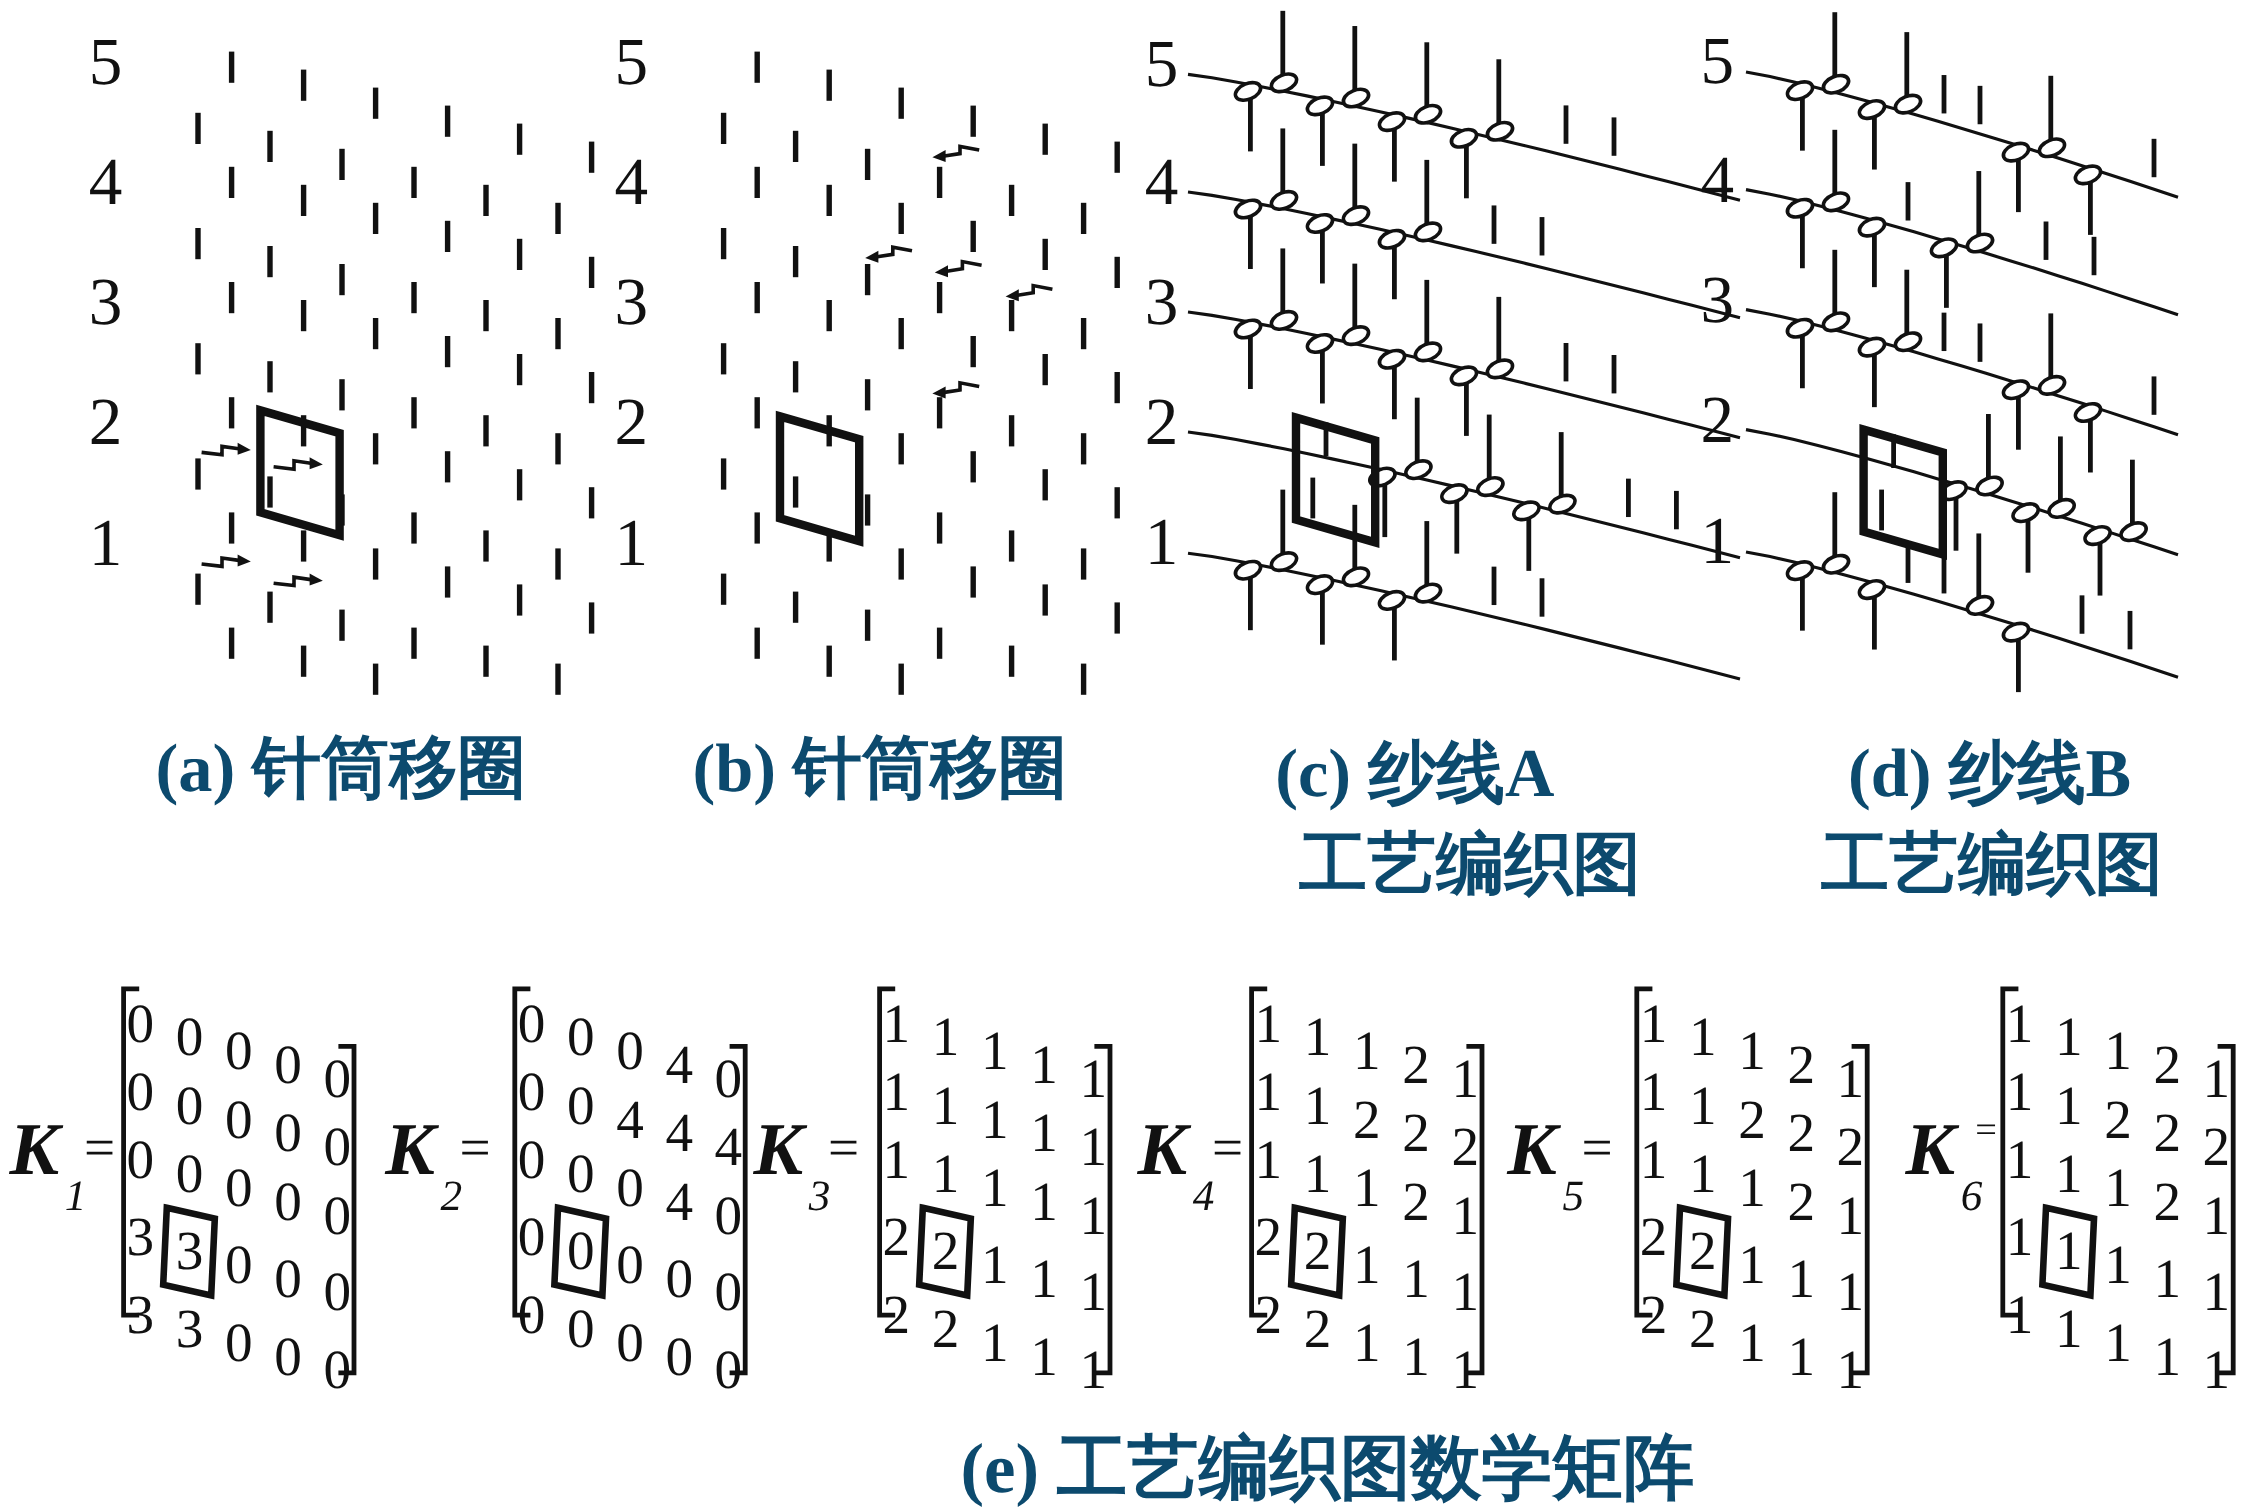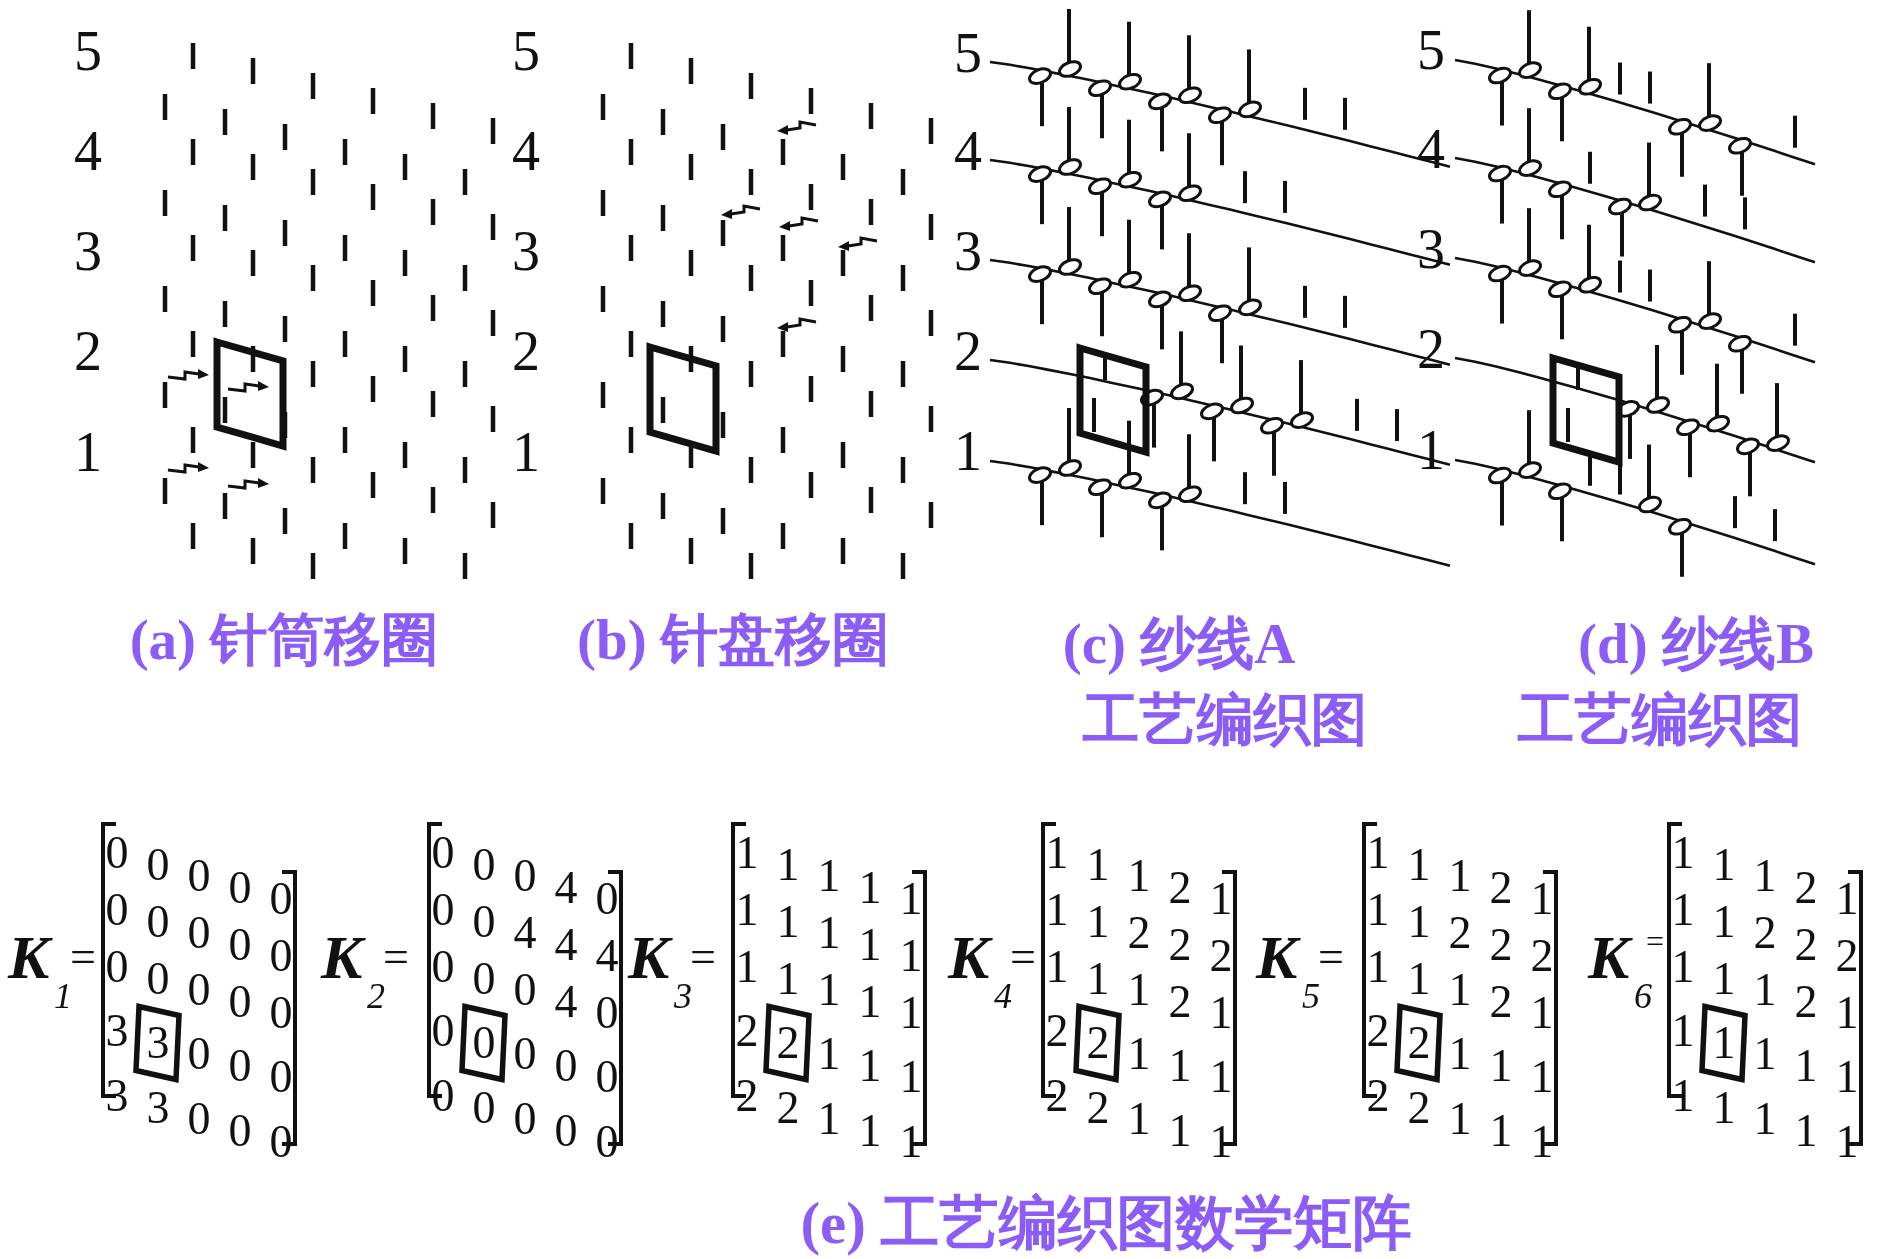--- a/index.html
+++ b/index.html
@@ -6,7 +6,7 @@
   #canvas{position:relative;width:1890px;height:1259px;background:#fff;overflow:hidden;
           font-family:"Liberation Serif",serif;}
   svg{position:absolute;left:0;top:0;}
-  .cap{position:absolute;transform:translateX(-50%);white-space:nowrap;color:#8b5cf6;
+  .cap{position:absolute;transform:translateX(-50%);white-space:nowrap;color:#0c4a6e;
        font-size:57px;font-family:"Liberation Serif",serif;font-weight:600;}
 </style>
 </head>

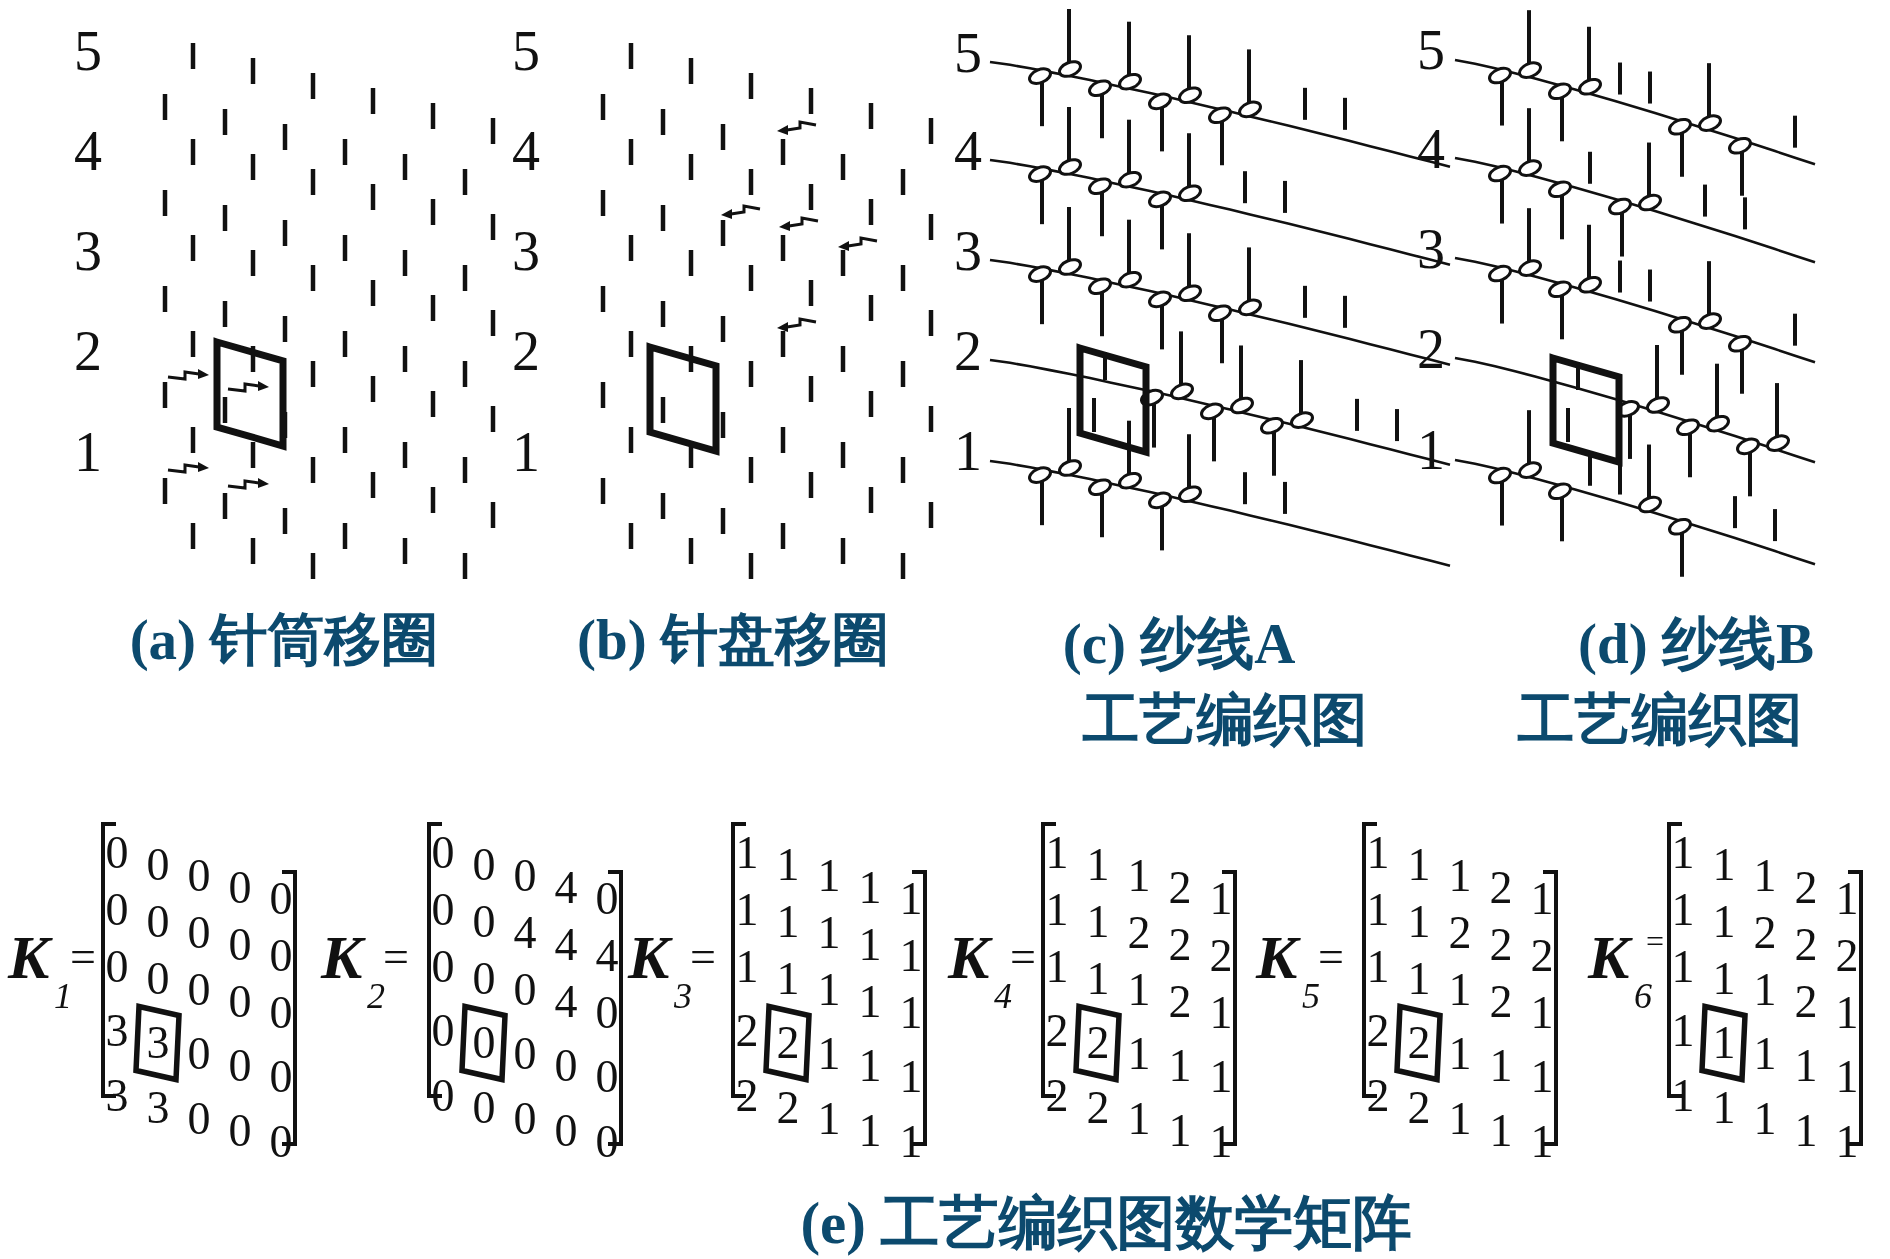--- a/index.html
+++ b/index.html
@@ -575,7 +575,7 @@
       </g>
     </svg>
   <div class="cap" style="left:284px;top:602px;">(a) 针筒移圈</div>
-  <div class="cap" style="left:733px;top:602px;">(b) 针盘移圈</div>
+  <div class="cap" style="left:733px;top:602px;">(b) 针筒移圈</div>
   <div class="cap" style="left:1179px;top:606px;">(c) 纱线A</div>
   <div class="cap" style="left:1225px;top:682px;">工艺编织图</div>
   <div class="cap" style="left:1696px;top:606px;">(d) 纱线B</div>

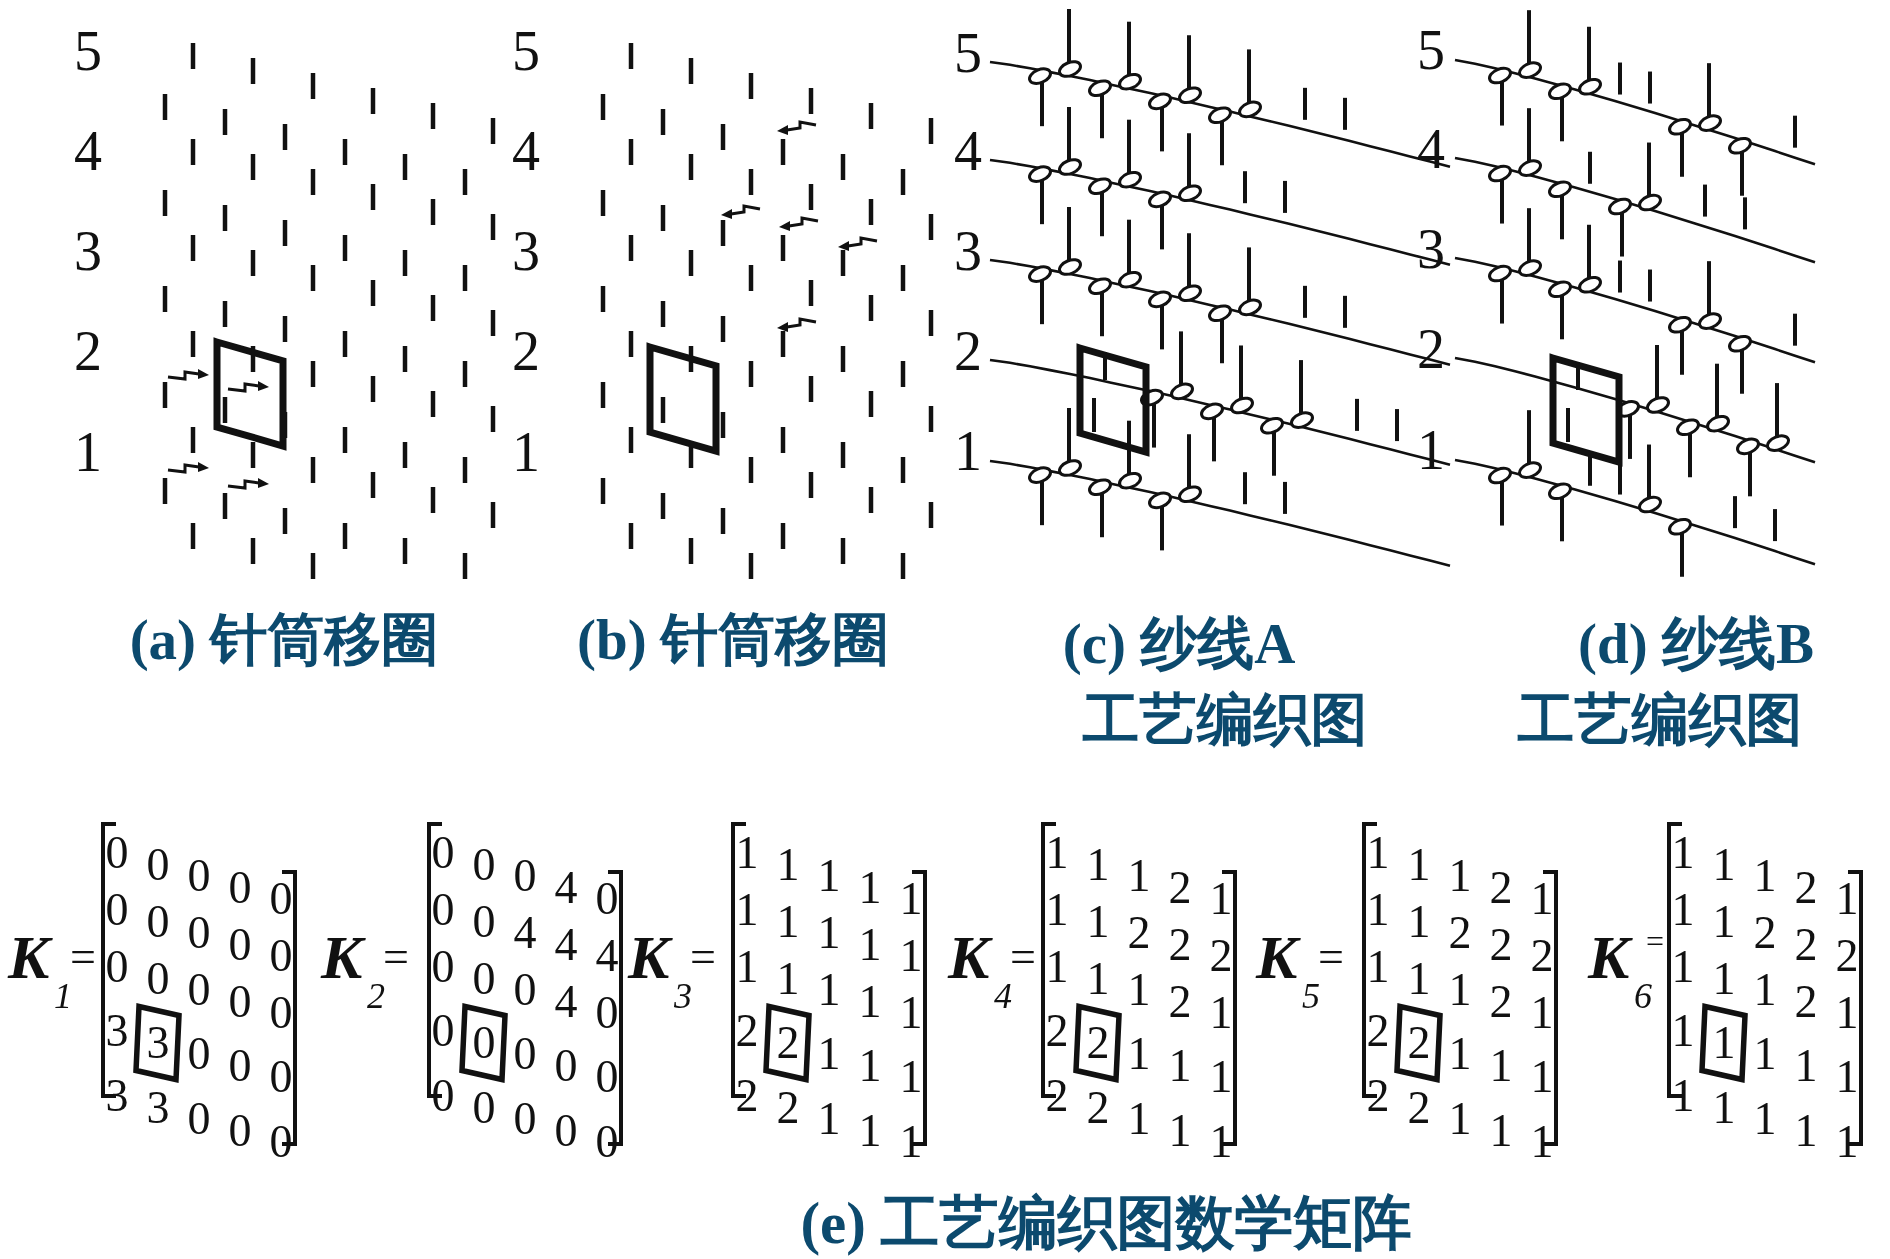--- a/index.html
+++ b/index.html
@@ -578,7 +578,7 @@
   <div class="cap" style="left:733px;top:602px;">(b) 针筒移圈</div>
   <div class="cap" style="left:1179px;top:606px;">(c) 纱线A</div>
   <div class="cap" style="left:1225px;top:682px;">工艺编织图</div>
-  <div class="cap" style="left:1696px;top:606px;">(d) 纱线B</div>
+  <div class="cap" style="left:1658px;top:606px;">(d) 纱线B</div>
   <div class="cap" style="left:1660px;top:682px;">工艺编织图</div>
   <div class="cap" style="left:1106px;top:1184px;font-size:59px;">(e) 工艺编织图数学矩阵</div>
 </div>

